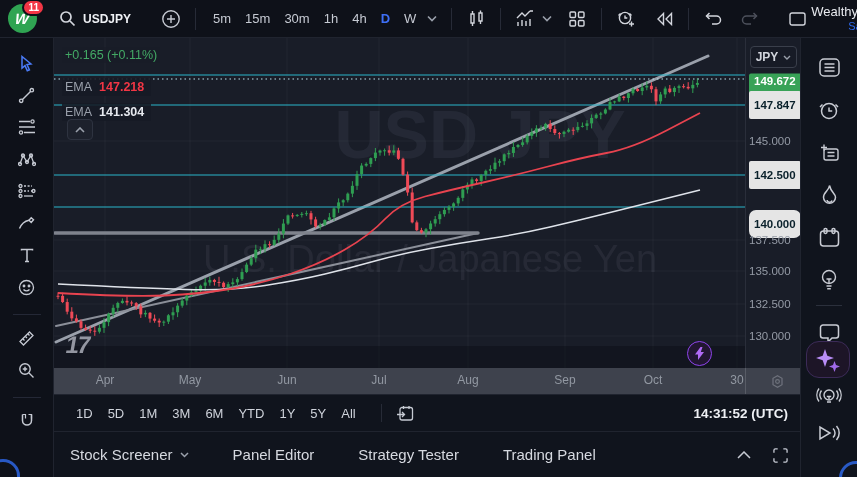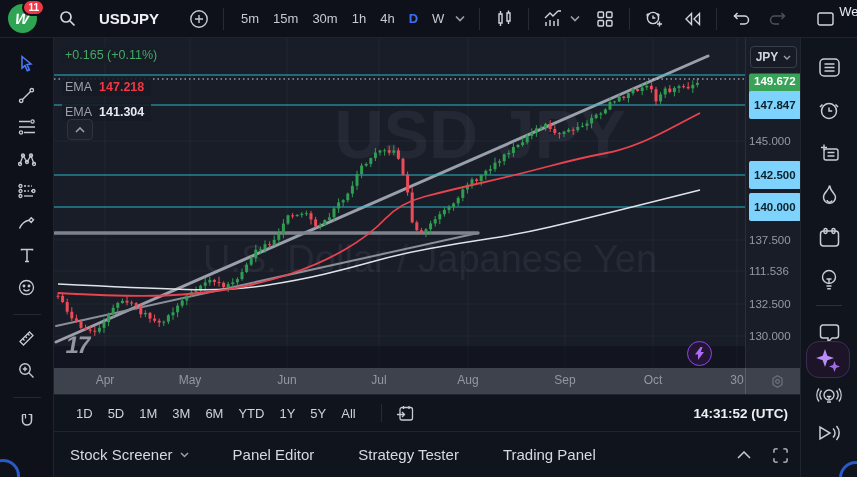--- a/index.html
+++ b/index.html
@@ -18,7 +18,7 @@
 #badge{position:absolute;top:-5px;right:-8px;background:#f23645;color:#fff;font-size:10px;
   font-weight:bold;border-radius:9px;padding:1px 4px;border:2px solid #0e1119}
 .hicon{width:28px;height:28px;display:flex;align-items:center;justify-content:center;flex:none}
-#symbol{font-size:15px;font-weight:bold;color:#eef0f4;margin-left:18px}
+#symbol{font-size:12px;font-weight:bold;color:#eef0f4;margin-left:2px}
 .tf{padding:0 7px;font-size:13px;color:#c6cad3;line-height:38px}
 .tf.active{color:#3e6ff6;font-weight:bold}
 #account{margin-left:auto;width:62px;overflow:hidden;flex:none;line-height:1.15}

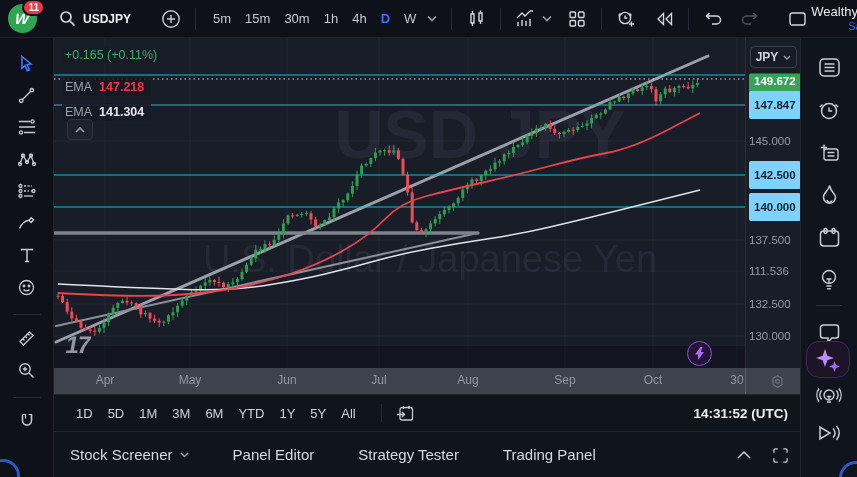--- a/index.html
+++ b/index.html
@@ -58,7 +58,7 @@
   display:flex;align-items:center;justify-content:center;gap:5px;font-size:12px;font-weight:bold;color:#d2d5dd;background:#171b26}
 .tick{position:absolute;left:3px;transform:translateY(-50%);white-space:nowrap}
 .tick.plain{color:#949aa5;font-size:11.5px}
-.tick.level{background:#7dd3fc;color:#0a212b;font-size:11.5px;font-weight:bold;padding:8px 5px;border-radius:2px}
+.tick.level{background:#e5e5e5;color:#0a212b;font-size:11.5px;font-weight:bold;padding:8px 5px;border-radius:2px}
 .tick.last{background:#38a257;color:#fff;font-size:11.5px;font-weight:bold;padding:2px 5px;border-radius:2px;line-height:1.18}
 .tick-sub{font-weight:bold}
 

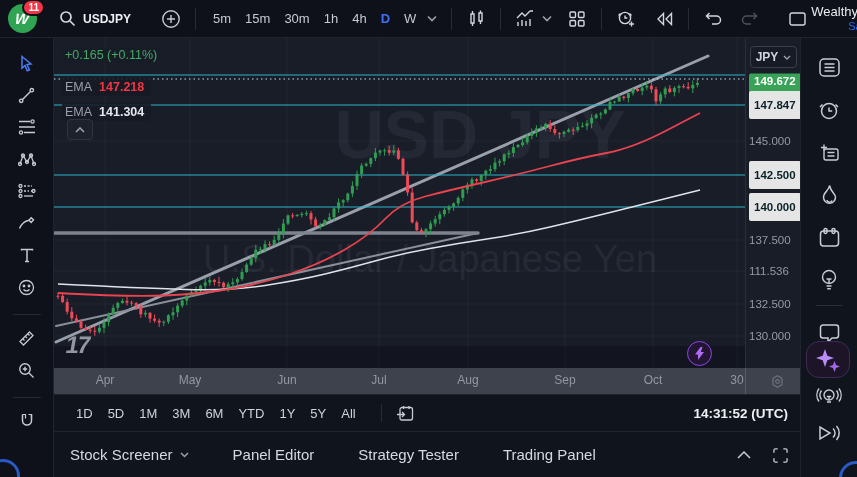--- a/index.html
+++ b/index.html
@@ -627,7 +627,7 @@
             <div class="tick level" style="top: 137px;">
               <div class="tick-label">142.500</div>
             </div>
-            <div class="tick level" style="top: 169px;">
+            <div class="tick level" style="top: 186px; border-radius: 7px;">
               <div class="tick-label">140.000</div>
             </div>
             <div class="tick plain" style="top: 202px;">

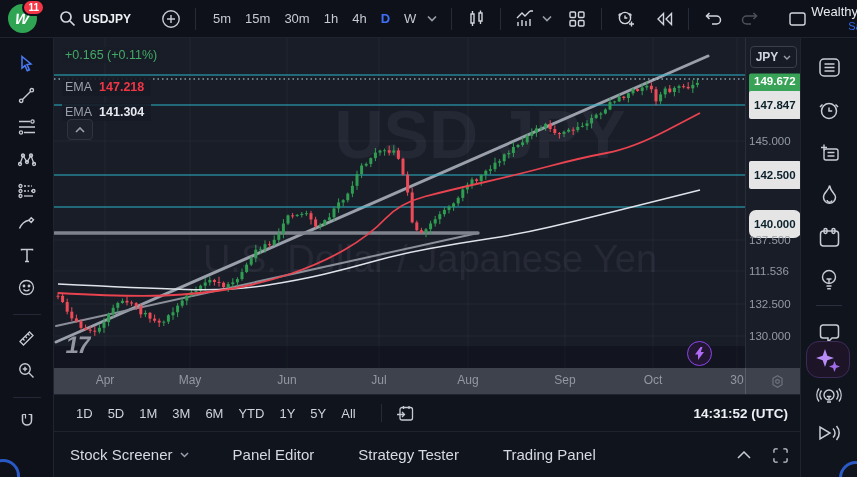--- a/index.html
+++ b/index.html
@@ -634,7 +634,7 @@
               <div class="tick-label">137.500</div>
             </div>
             <div class="tick plain" style="top: 233px;">
-              <div class="tick-label">111.536</div>
+              <div class="tick-label">135.000</div>
             </div>
             <div class="tick plain" style="top: 266px;">
               <div class="tick-label">132.500</div>

